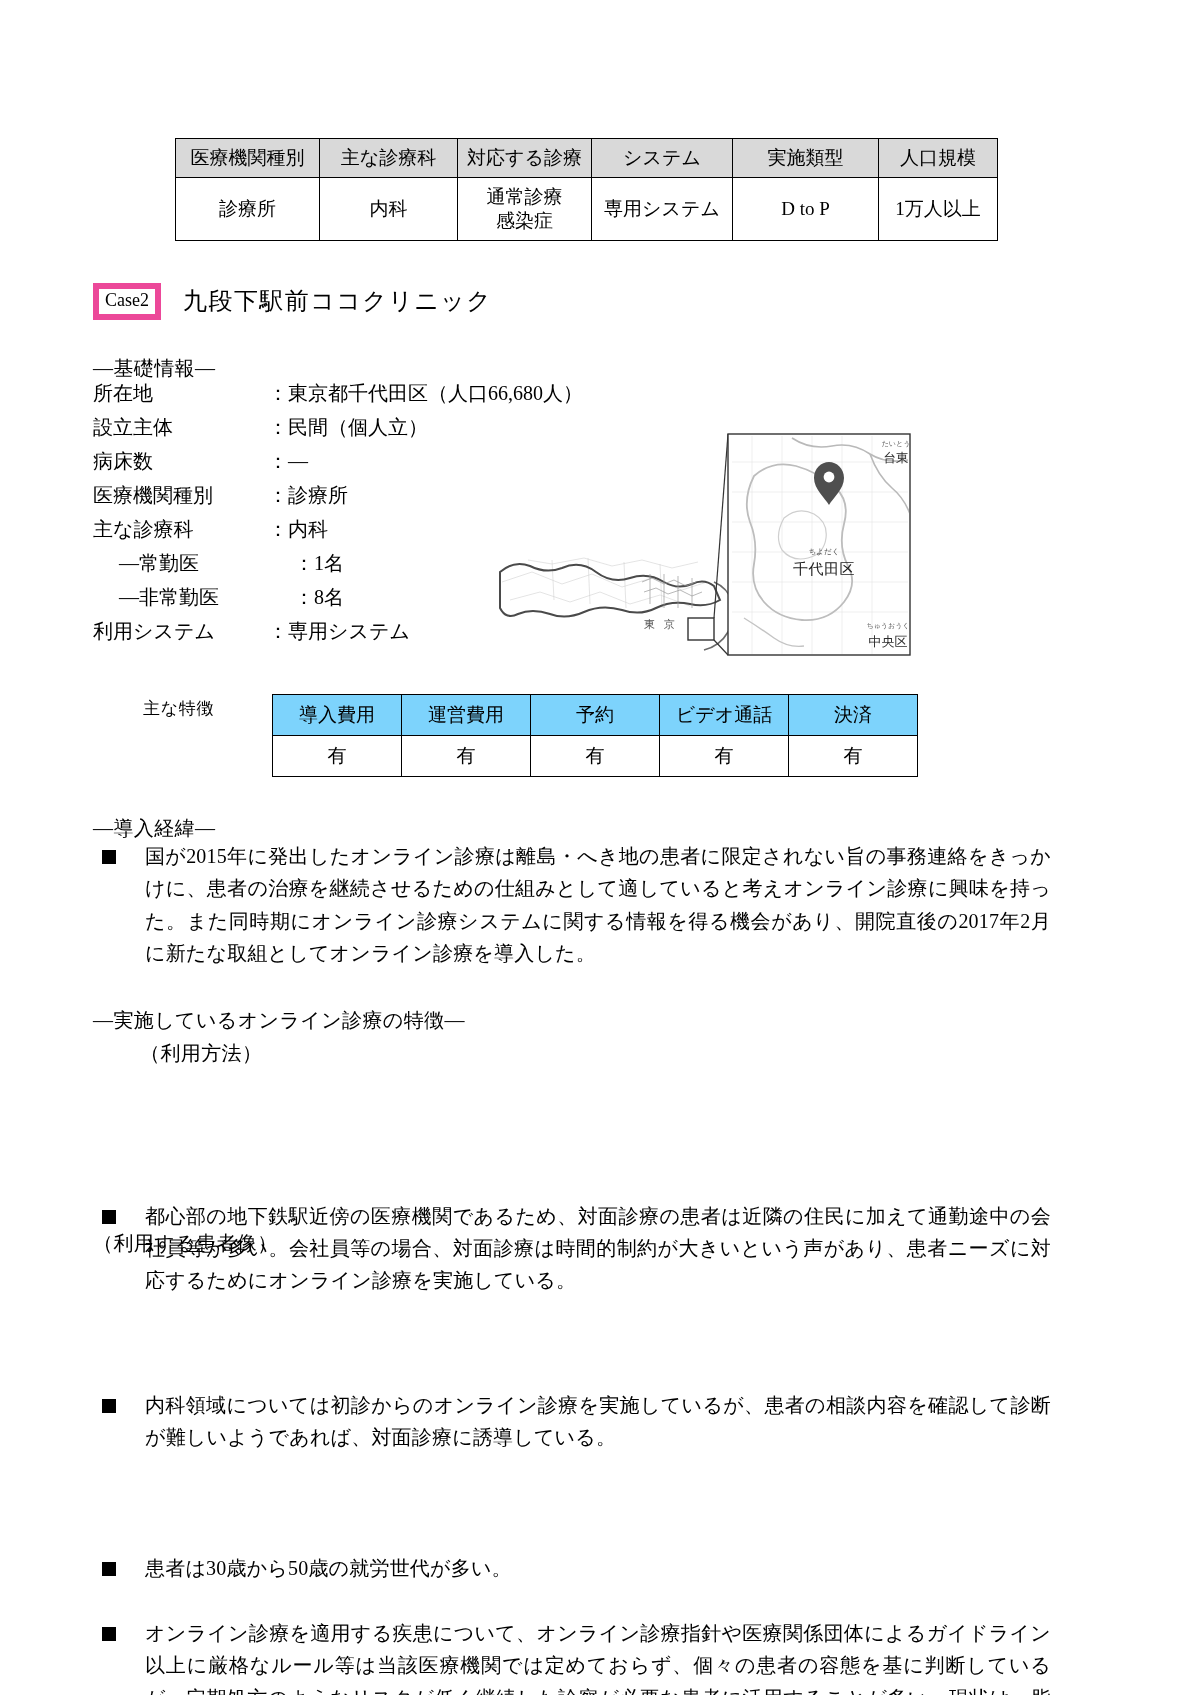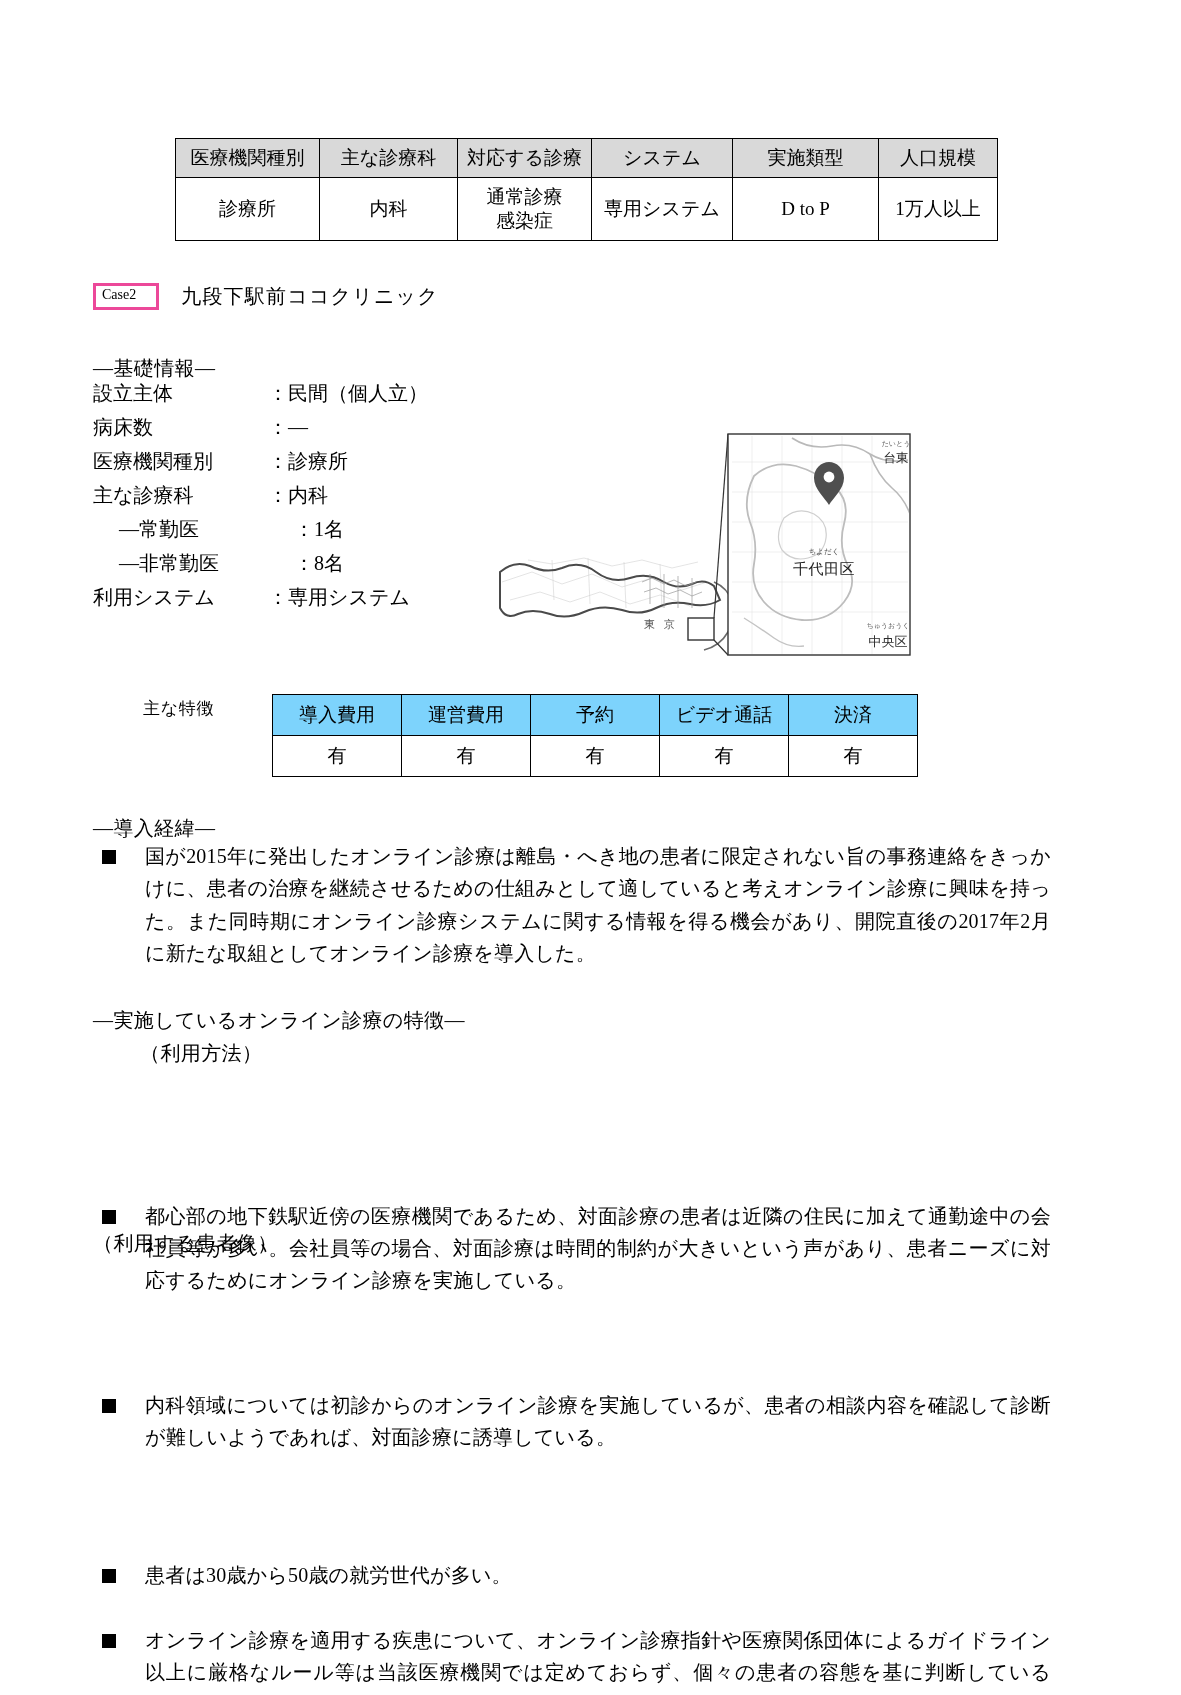--- a/index.html
+++ b/index.html
@@ -64,9 +64,9 @@
     font-size: 21px;
   }
   .case-badge {
-    border: 3px solid #ec4899;
-    padding: 1px 20px 3px 6px;
-    font-size: 14px;
+    border: 6px solid #ec4899;
+    padding: 1px 6px 3px 6px;
+    font-size: 18px;
     line-height: 1.15;
     font-family: "Liberation Serif", serif;
   }

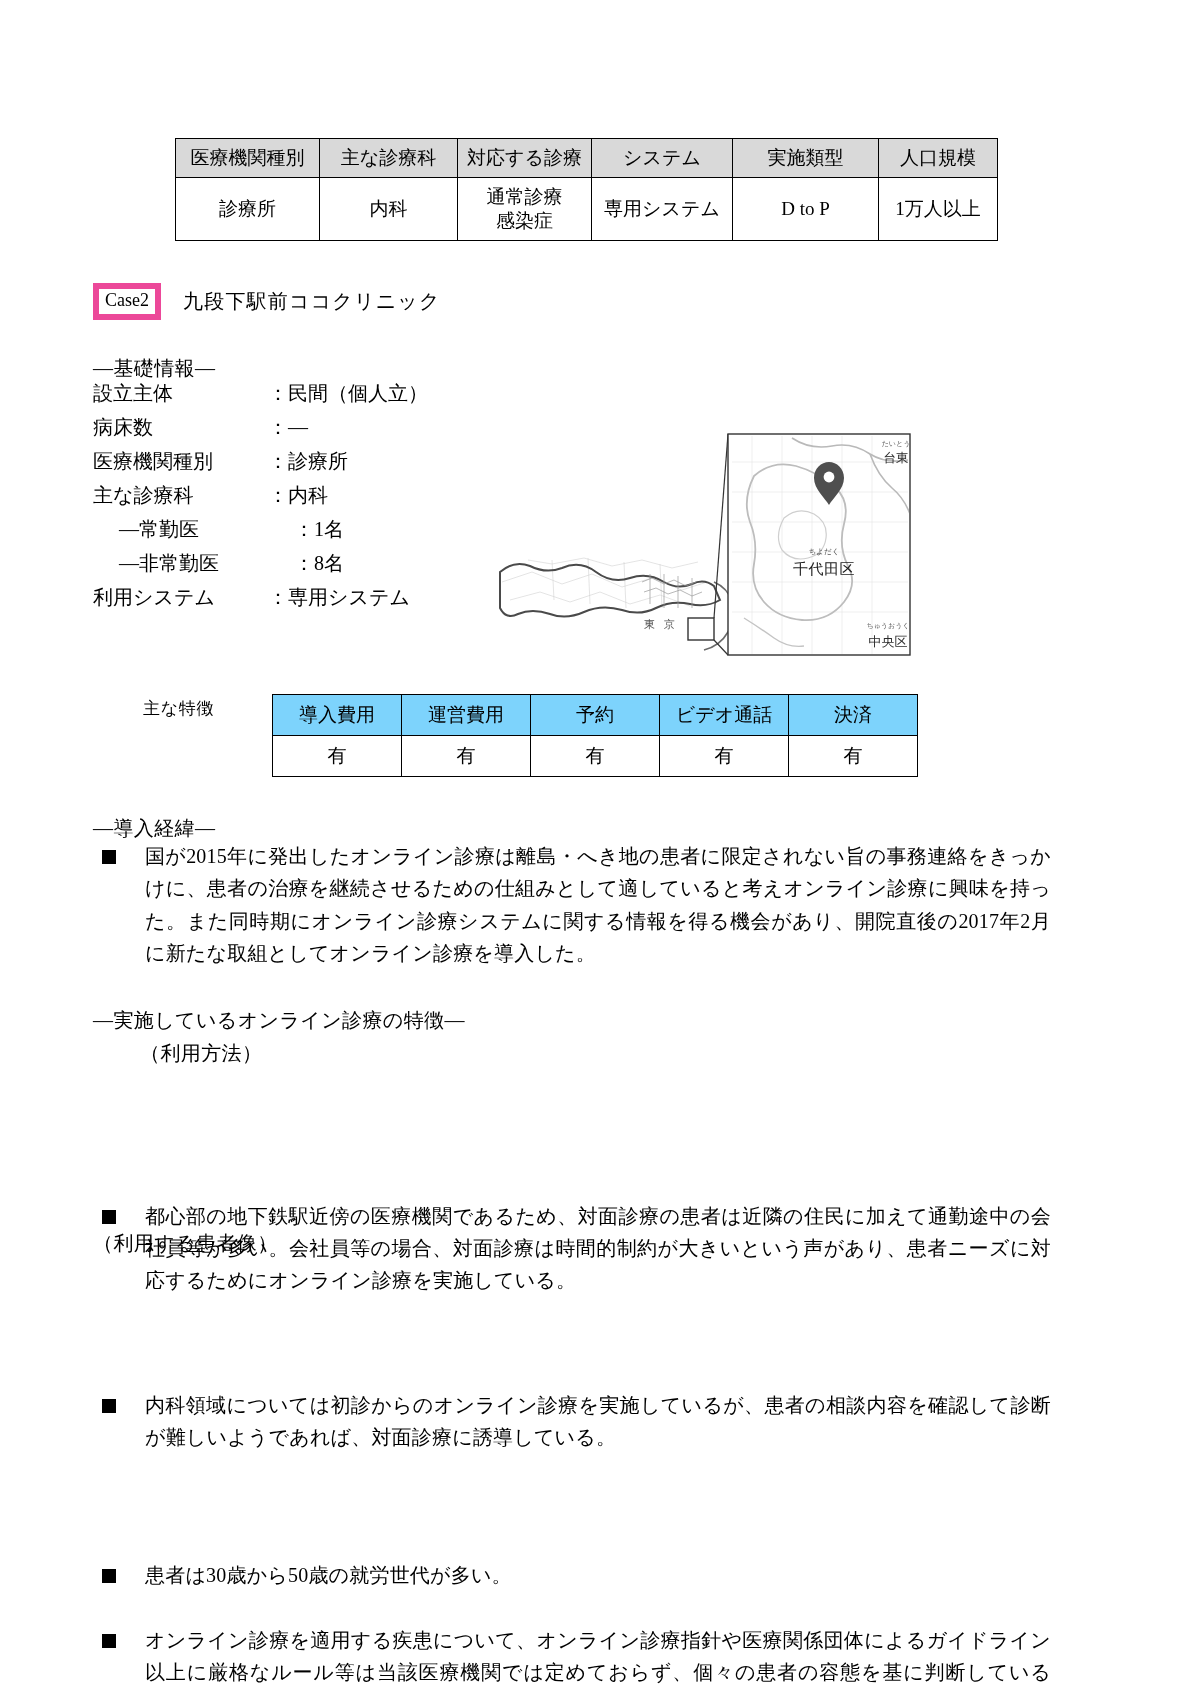--- a/index.html
+++ b/index.html
@@ -73,7 +73,7 @@
   .case-title {
     margin-left: 22px;
     letter-spacing: 0.06em;
-    font-size: 20px;
+    font-size: 24px;
   }
 
   

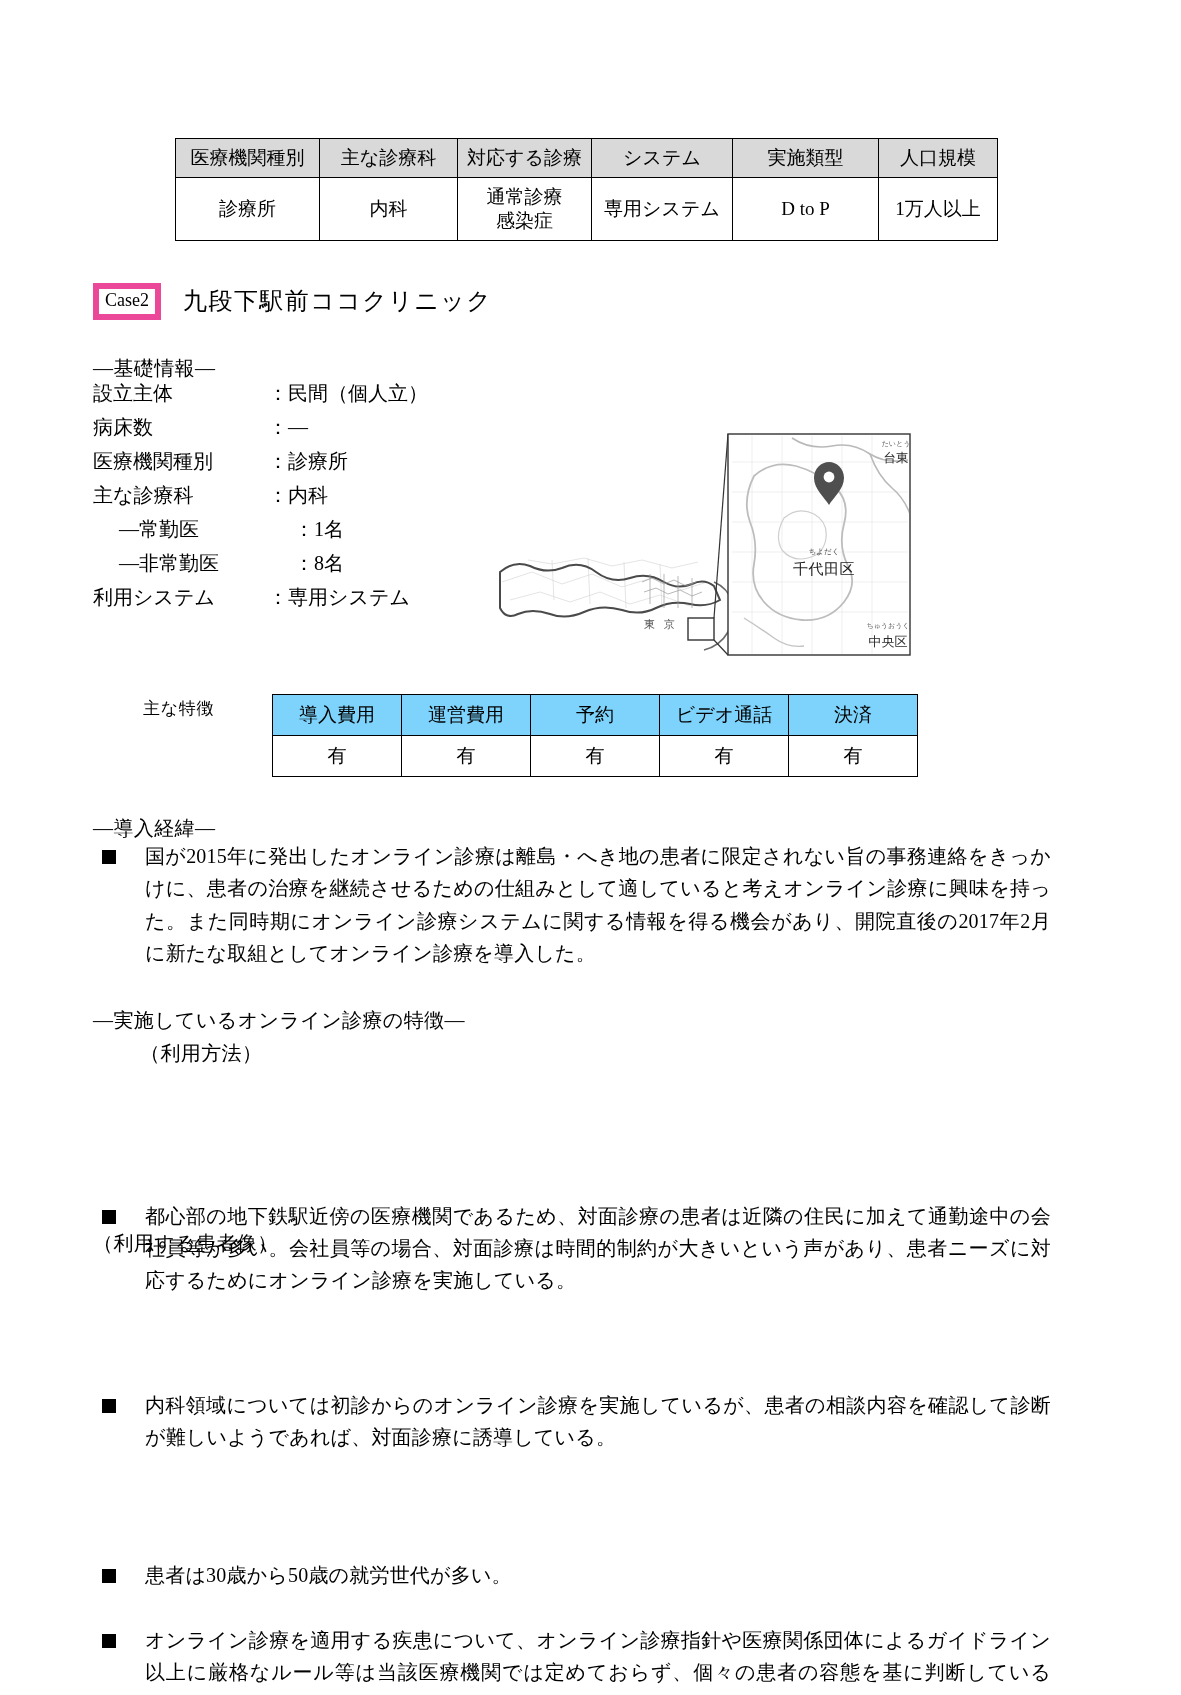--- a/index.html
+++ b/index.html
@@ -222,6 +222,10 @@
 
   <div class="info-list">
     <div class="info-row">
+      <div class="info-key">所在地</div>
+      <div class="info-val">：東京都千代田区（人口66,680人）</div>
+    </div>
+    <div class="info-row">
       <div class="info-key">設立主体</div>
       <div class="info-val">：民間（個人立）</div>
     </div>

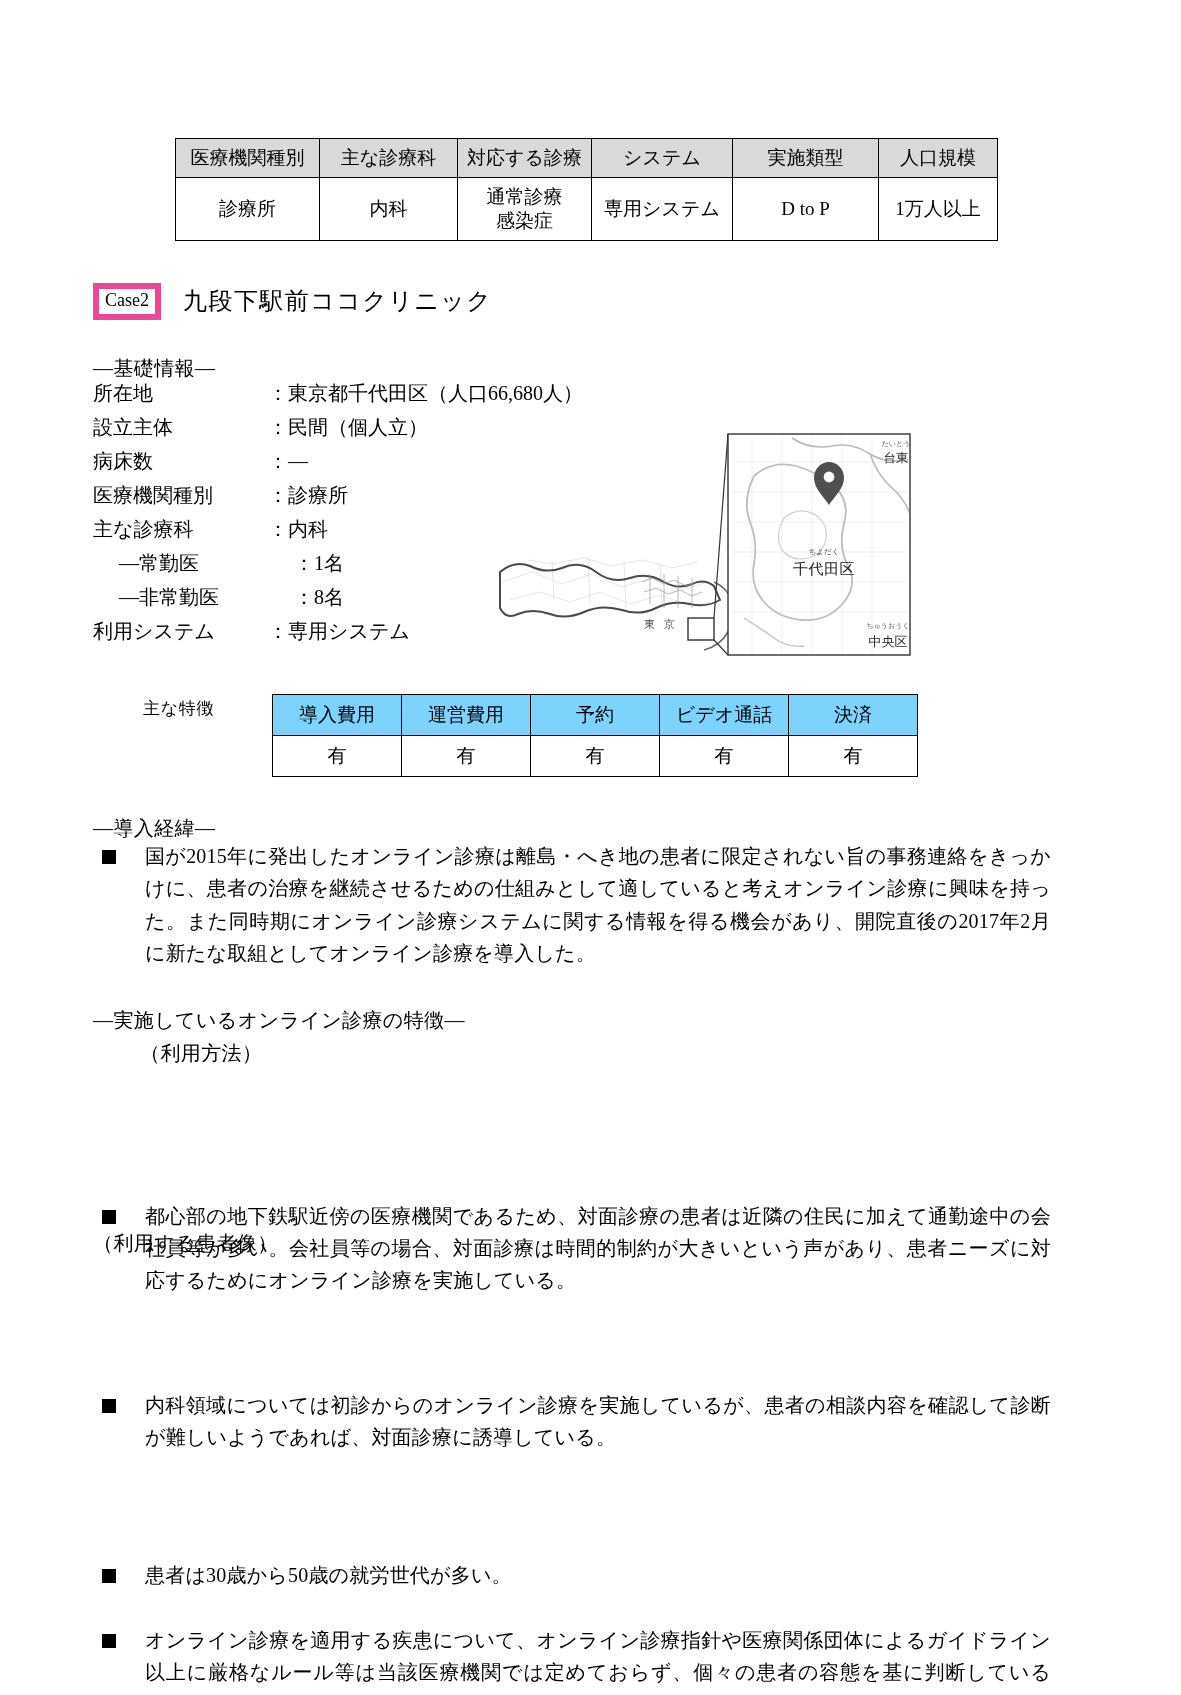--- a/index.html
+++ b/index.html
@@ -179,7 +179,7 @@
   #para-intro     { left: 93px; top: 840px; }
   #para-usage-1   { left: 93px; top: 1070px; }
   #para-usage-2   { left: 93px; top: 1162px; }
-  #para-patient-1 { left: 93px; top: 1260px; margin-top: 7px; }
+  #para-patient-1 { left: 93px; top: 1260px; }
   #para-patient-2 { left: 93px; top: 1293px; }
 </style>
 </head>

